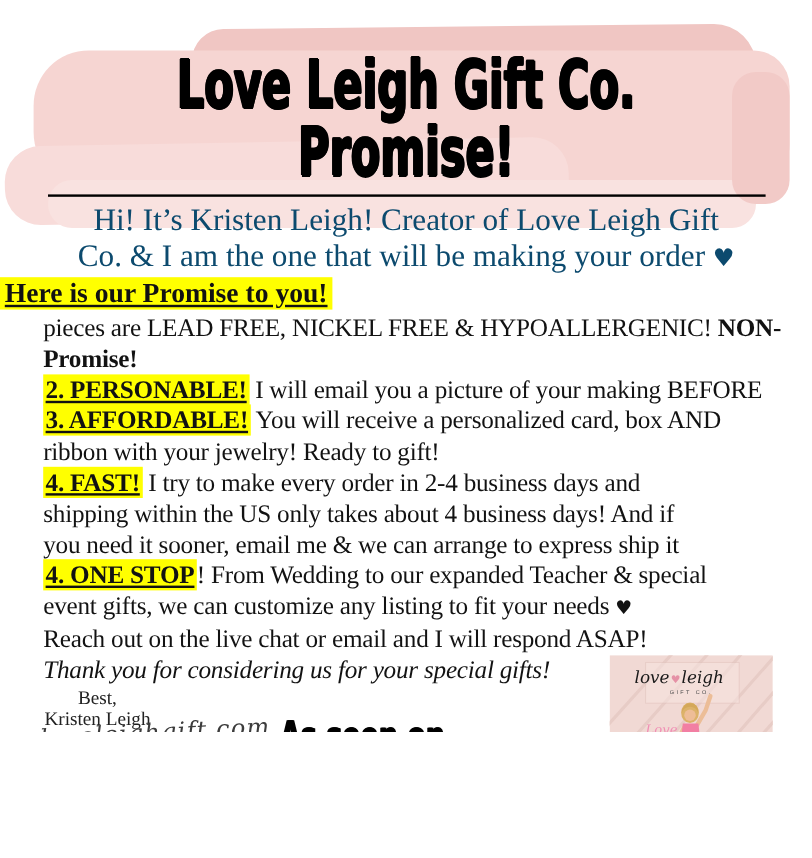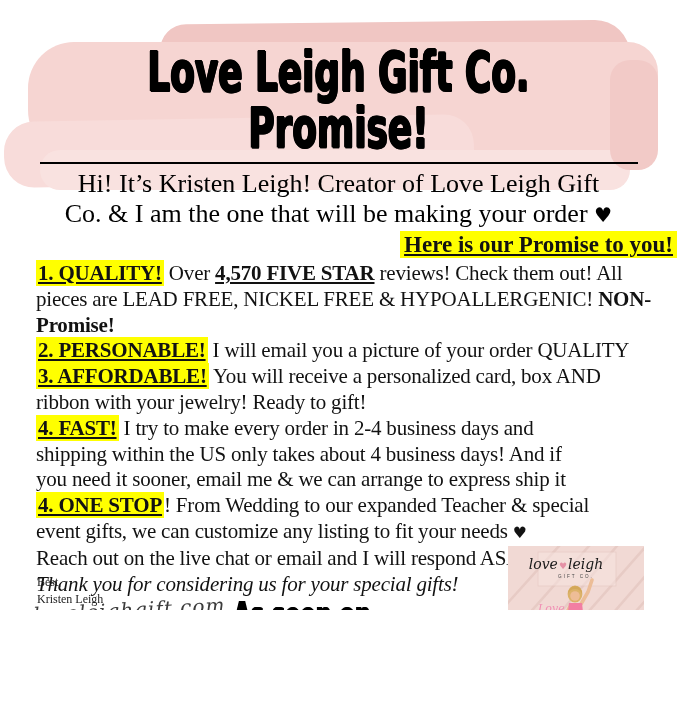--- a/index.html
+++ b/index.html
@@ -19,7 +19,7 @@
          text-shadow:1.4px 0 #000,-1.4px 0 #000,0 1.2px #000,0 -1.2px #000,1px 1px #000,-1px -1px #000;}
   .title-underline{position:relative;width:598px;height:2px;background:#000;margin:6px auto 0;}
 
-  .intro{position:relative;margin-top:5px;text-align:center;font-size:26px;line-height:30px;color:#000000;}
+  .intro{position:relative;margin-top:5px;text-align:center;font-size:26px;line-height:30px;color:#0c4a6e;}
   .heart{font-family:"DejaVu Sans",sans-serif;font-size:.78em;}
 
   .promise{position:relative;text-align:right;margin-top:2px;font-size:23px;font-weight:bold;}

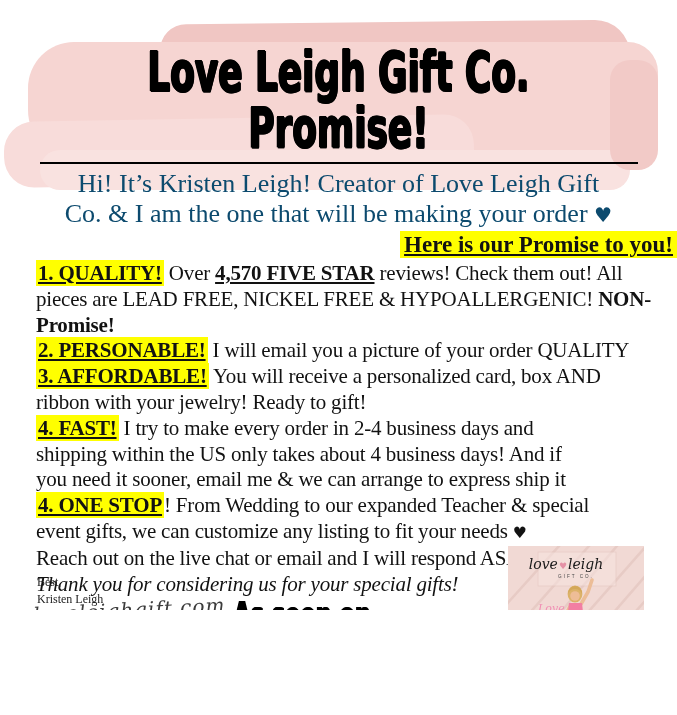--- a/index.html
+++ b/index.html
@@ -22,7 +22,7 @@
   .intro{position:relative;margin-top:5px;text-align:center;font-size:26px;line-height:30px;color:#0c4a6e;}
   .heart{font-family:"DejaVu Sans",sans-serif;font-size:.78em;}
 
-  .promise{position:relative;text-align:right;margin-top:2px;font-size:23px;font-weight:bold;}
+  .promise{position:relative;text-align:left;margin-top:2px;font-size:23px;font-weight:bold;}
   .promise .hl-band{background:#ffff00;text-decoration:underline;padding:1px 4px;}
 
   .body-block{position:relative;margin-top:3px;padding-left:36px;font-size:21px;line-height:25.8px;letter-spacing:-.2px;}

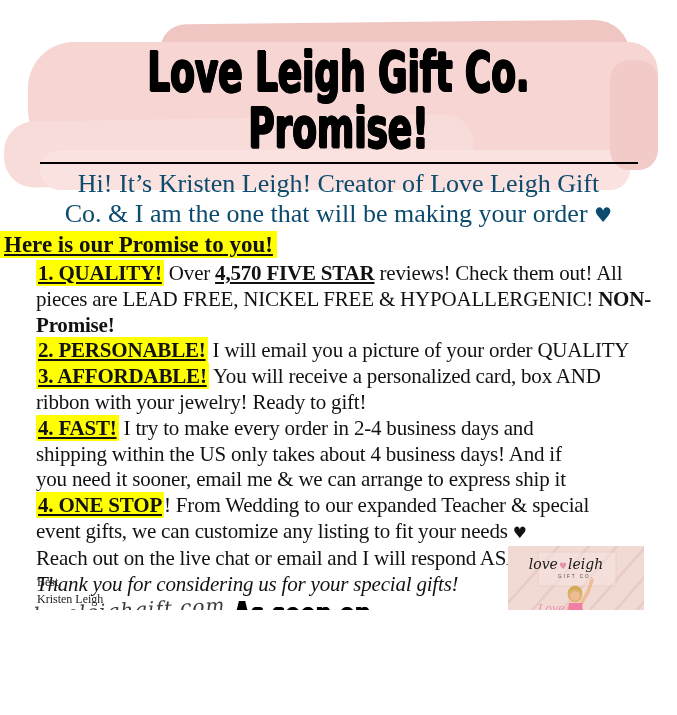--- a/index.html
+++ b/index.html
@@ -77,7 +77,6 @@
   </div>
 
   <div class="body-block">
-      <div class="bline"><span class="seg-hl">1. QUALITY!</span><span> Over </span><span class="seg-bu">4,570 FIVE STAR</span><span> reviews! Check them out! All</span></div>
       <div class="bline"><span>pieces are LEAD FREE, NICKEL FREE &amp; HYPOALLERGENIC! </span><span class="seg-b">NON-</span></div>
       <div class="bline"><span class="seg-b">Promise!</span></div>
       <div class="bline"><span class="seg-hl">2. PERSONABLE!</span><span> I will email you a picture of your order QUALITY</span></div>

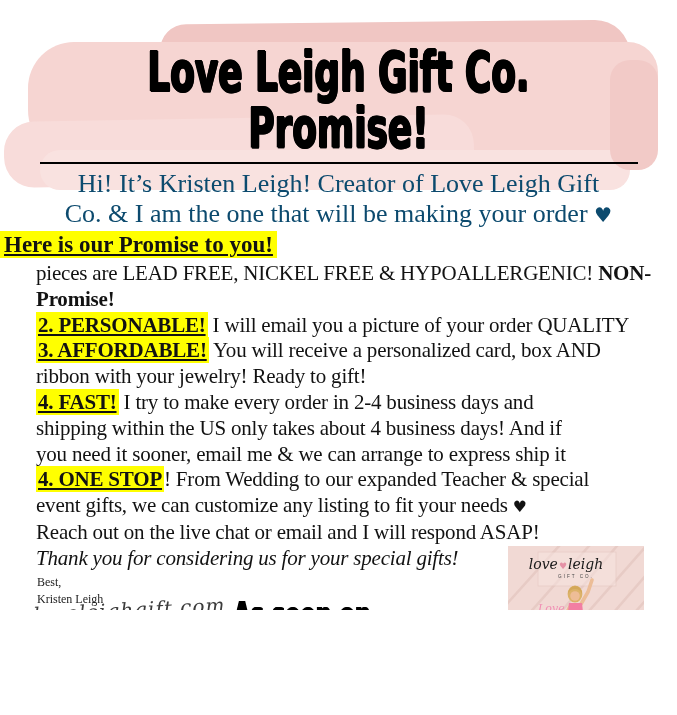--- a/index.html
+++ b/index.html
@@ -79,7 +79,7 @@
   <div class="body-block">
       <div class="bline"><span>pieces are LEAD FREE, NICKEL FREE &amp; HYPOALLERGENIC! </span><span class="seg-b">NON-</span></div>
       <div class="bline"><span class="seg-b">Promise!</span></div>
-      <div class="bline"><span class="seg-hl">2. PERSONABLE!</span><span> I will email you a picture of your order QUALITY</span></div>
+      <div class="bline"><span class="seg-hl">2. PERSONABLE!</span><span> I will email you a picture of your making BEFORE</span></div>
       <div class="bline"><span class="seg-hl">3. AFFORDABLE!</span><span> You will receive a personalized card, box AND</span></div>
       <div class="bline"><span>ribbon with your jewelry! Ready to gift!</span></div>
       <div class="bline"><span class="seg-hl">4. FAST!</span><span> I try to make every order in 2-4 business days and</span></div>

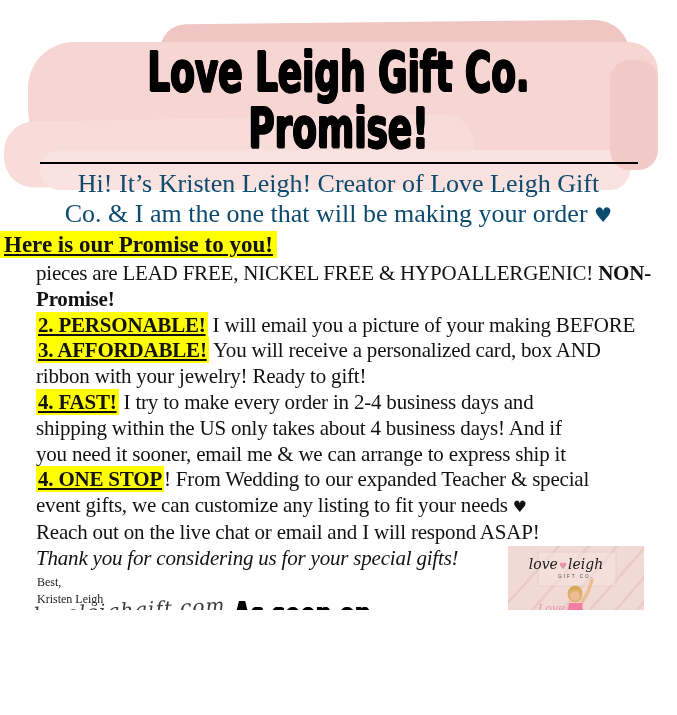--- a/index.html
+++ b/index.html
@@ -33,7 +33,7 @@
   .seg-i{font-style:italic;}
   .seg-heart{font-family:"DejaVu Sans",sans-serif;font-size:.75em;margin-left:5px;}
 
-  .signoff{position:absolute;left:37px;top:574px;font-size:12px;line-height:17px;color:#222;}
+  .signoff{position:absolute;left:37px;top:574px;font-size:16px;line-height:17px;color:#222;text-align:center;}
   .sig-script{position:absolute;left:30px;top:598px;width:200px;text-align:center;
               font-family:"DejaVu Serif",serif;font-style:italic;font-size:20px;color:#3c3c3c;
               letter-spacing:1px;transform:rotate(-3deg);}

